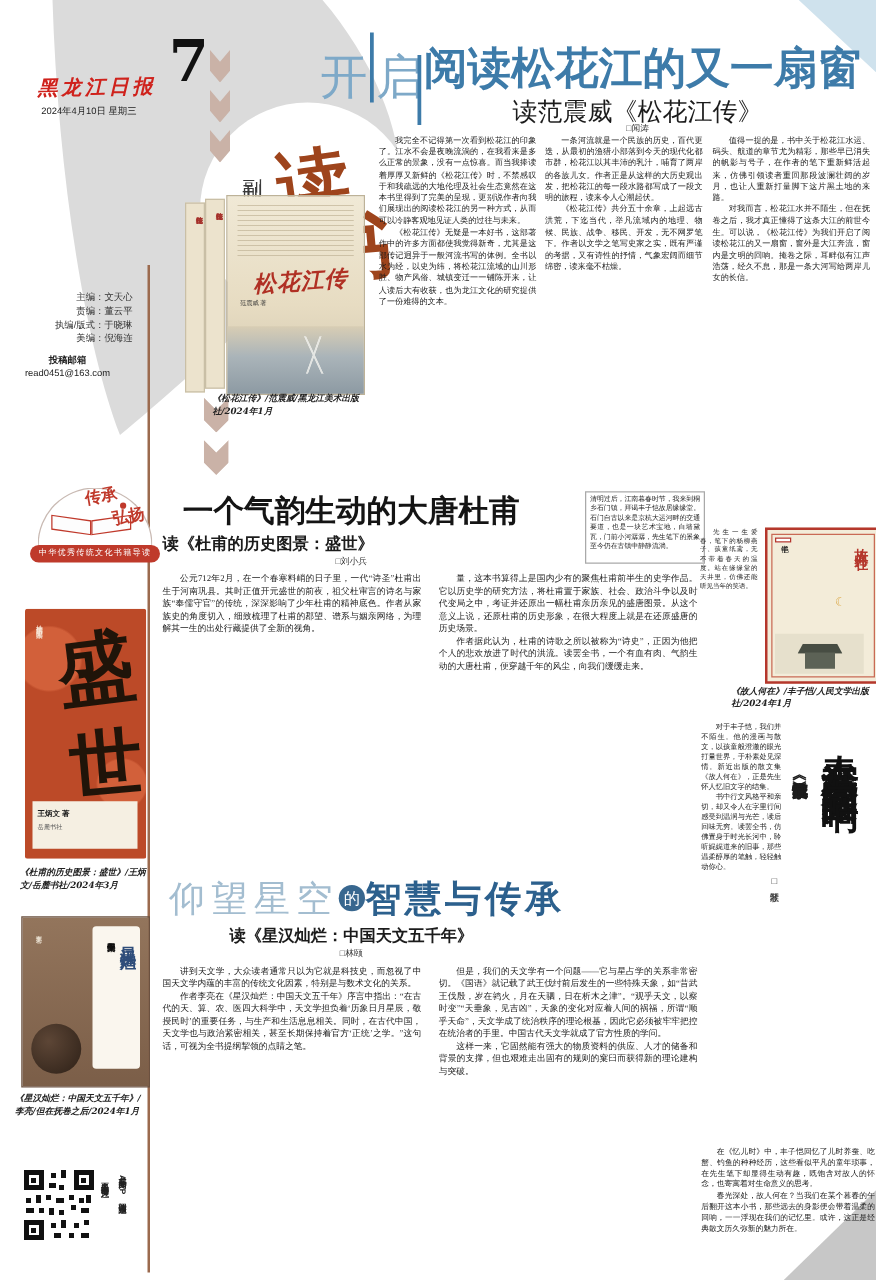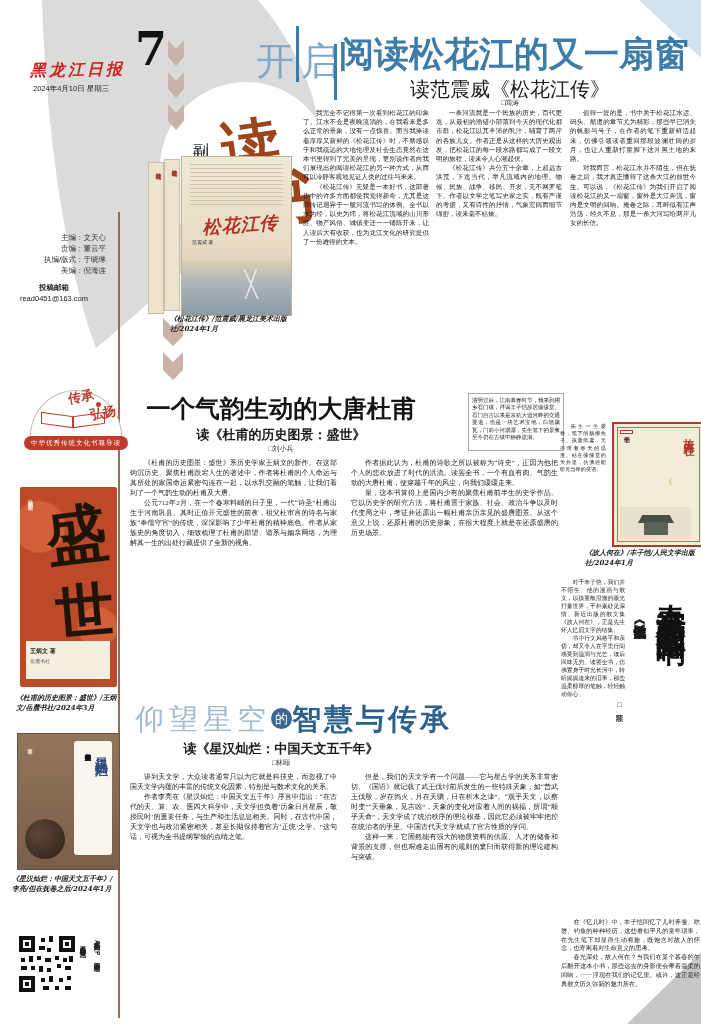--- a/index.html
+++ b/index.html
@@ -110,7 +110,7 @@
   
   .a2-title{position:absolute;left:130px;top:392px;width:302px;text-align:center;font-size:24.5px;font-weight:900;
             color:#141414;font-family:"Liberation Sans",sans-serif;white-space:nowrap;}
-  .a2-sub{position:absolute;left:130px;top:426px;width:302px;text-align:center;font-size:13px;font-weight:bold;}
+  .a2-sub{position:absolute;left:130px;top:426px;width:302px;text-align:left;font-size:13px;font-weight:bold;}
   .a2-by{position:absolute;left:130px;top:444px;width:302px;text-align:center;font-size:7px;}
   .a2col{width:207px;top:458px;height:242px;font-size:7px;line-height:10px;}
   

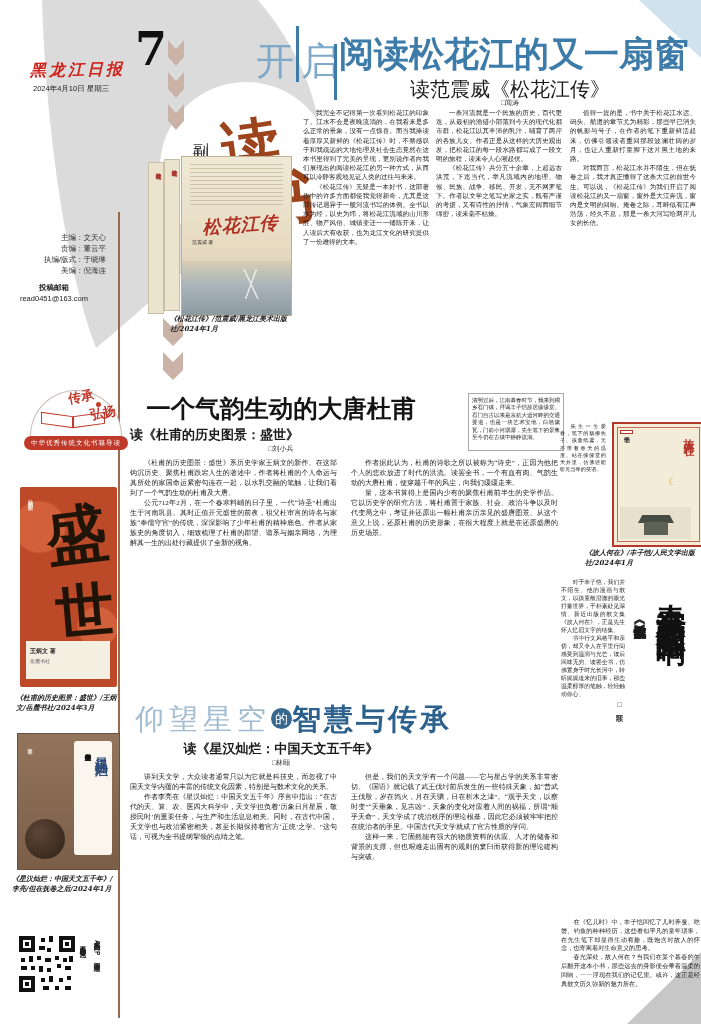--- a/index.html
+++ b/index.html
@@ -289,7 +289,6 @@
   <div class="a2-sub">读《杜甫的历史图景：盛世》</div>
   <div class="a2-by byline">□刘小兵</div>
   <div class="col a2col" style="left:130px;">
-    <p>《杜甫的历史图景：盛世》系历史学家王炳文的新作。在这部钩沉历史、聚焦杜甫跌宕人生的著述中，作者将杜甫的个人命运与其所处的家国命运紧密勾连在一起，以水乳交融的笔触，让我们看到了一个气韵生动的杜甫及大唐。</p>
     <p>公元712年2月，在一个春寒料峭的日子里，一代“诗圣”杜甫出生于河南巩县。其时正值开元盛世的前夜，祖父杜审言的诗名与家族“奉儒守官”的传统，深深影响了少年杜甫的精神底色。作者从家族史的角度切入，细致梳理了杜甫的郡望、谱系与姻亲网络，为理解其一生的出处行藏提供了全新的视角。</p>
   </div>
   <div class="col a2col" style="left:351px;">

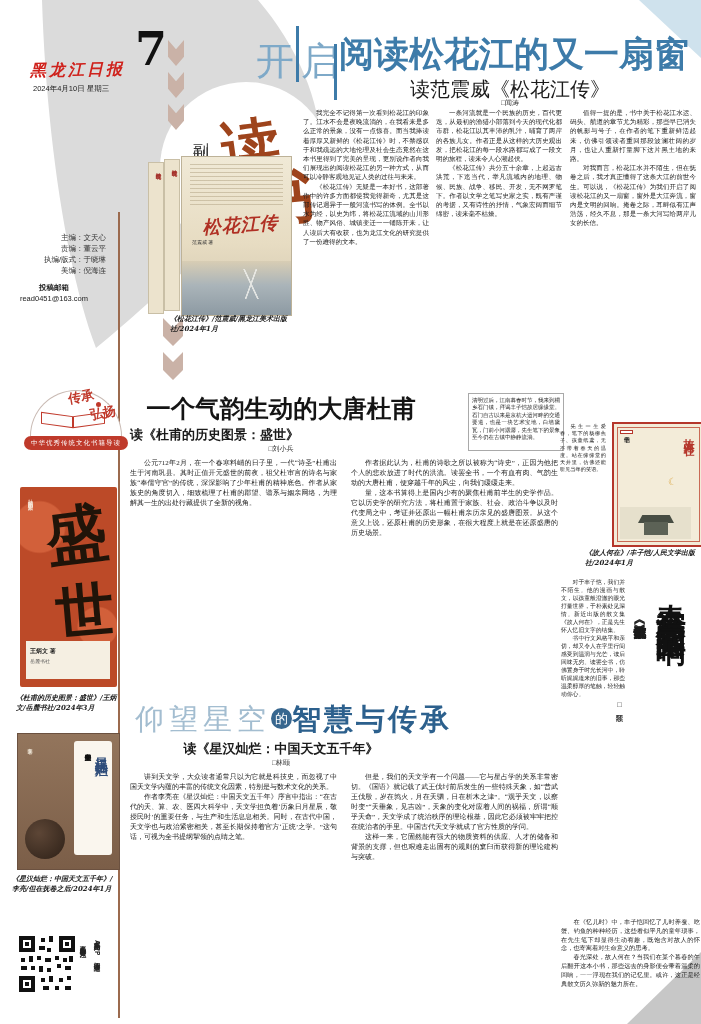--- a/index.html
+++ b/index.html
@@ -292,8 +292,8 @@
     <p>公元712年2月，在一个春寒料峭的日子里，一代“诗圣”杜甫出生于河南巩县。其时正值开元盛世的前夜，祖父杜审言的诗名与家族“奉儒守官”的传统，深深影响了少年杜甫的精神底色。作者从家族史的角度切入，细致梳理了杜甫的郡望、谱系与姻亲网络，为理解其一生的出处行藏提供了全新的视角。</p>
   </div>
   <div class="col a2col" style="left:351px;">
+    <p>量，这本书算得上是国内少有的聚焦杜甫前半生的史学作品。它以历史学的研究方法，将杜甫置于家族、社会、政治斗争以及时代变局之中，考证并还原出一幅杜甫亲历亲见的盛唐图景。从这个意义上说，还原杜甫的历史形象，在很大程度上就是在还原盛唐的历史场景。</p>
     <p>作者据此认为，杜甫的诗歌之所以被称为“诗史”，正因为他把个人的悲欢放进了时代的洪流。读罢全书，一个有血有肉、气韵生动的大唐杜甫，便穿越千年的风尘，向我们缓缓走来。</p>
-    <p>量，这本书算得上是国内少有的聚焦杜甫前半生的史学作品。它以历史学的研究方法，将杜甫置于家族、社会、政治斗争以及时代变局之中，考证并还原出一幅杜甫亲历亲见的盛唐图景。从这个意义上说，还原杜甫的历史形象，在很大程度上就是在还原盛唐的历史场景。</p>
   </div>
 
   <div class="a3-title">

